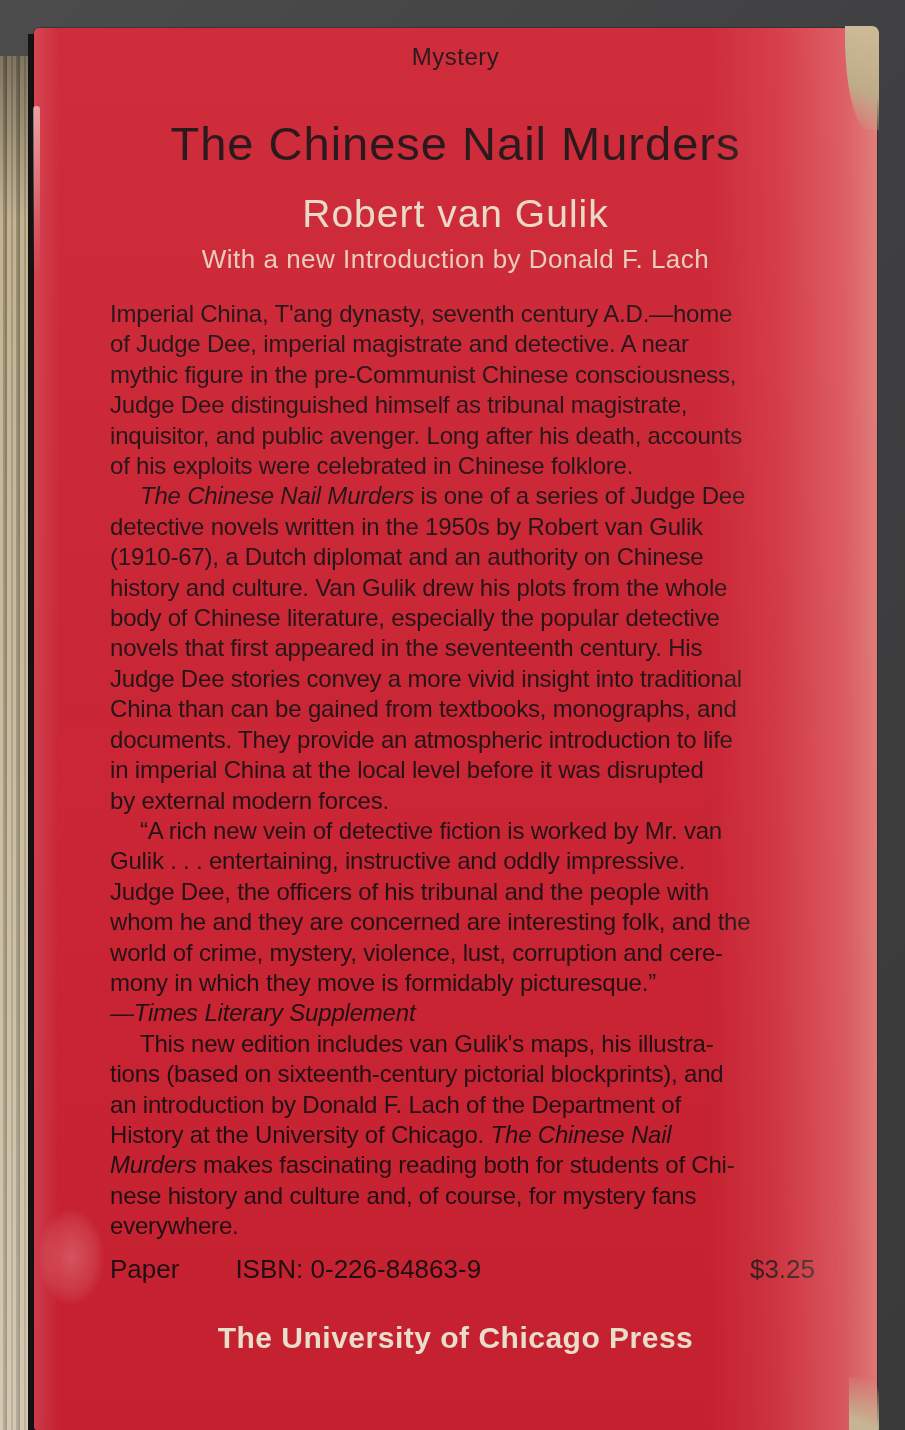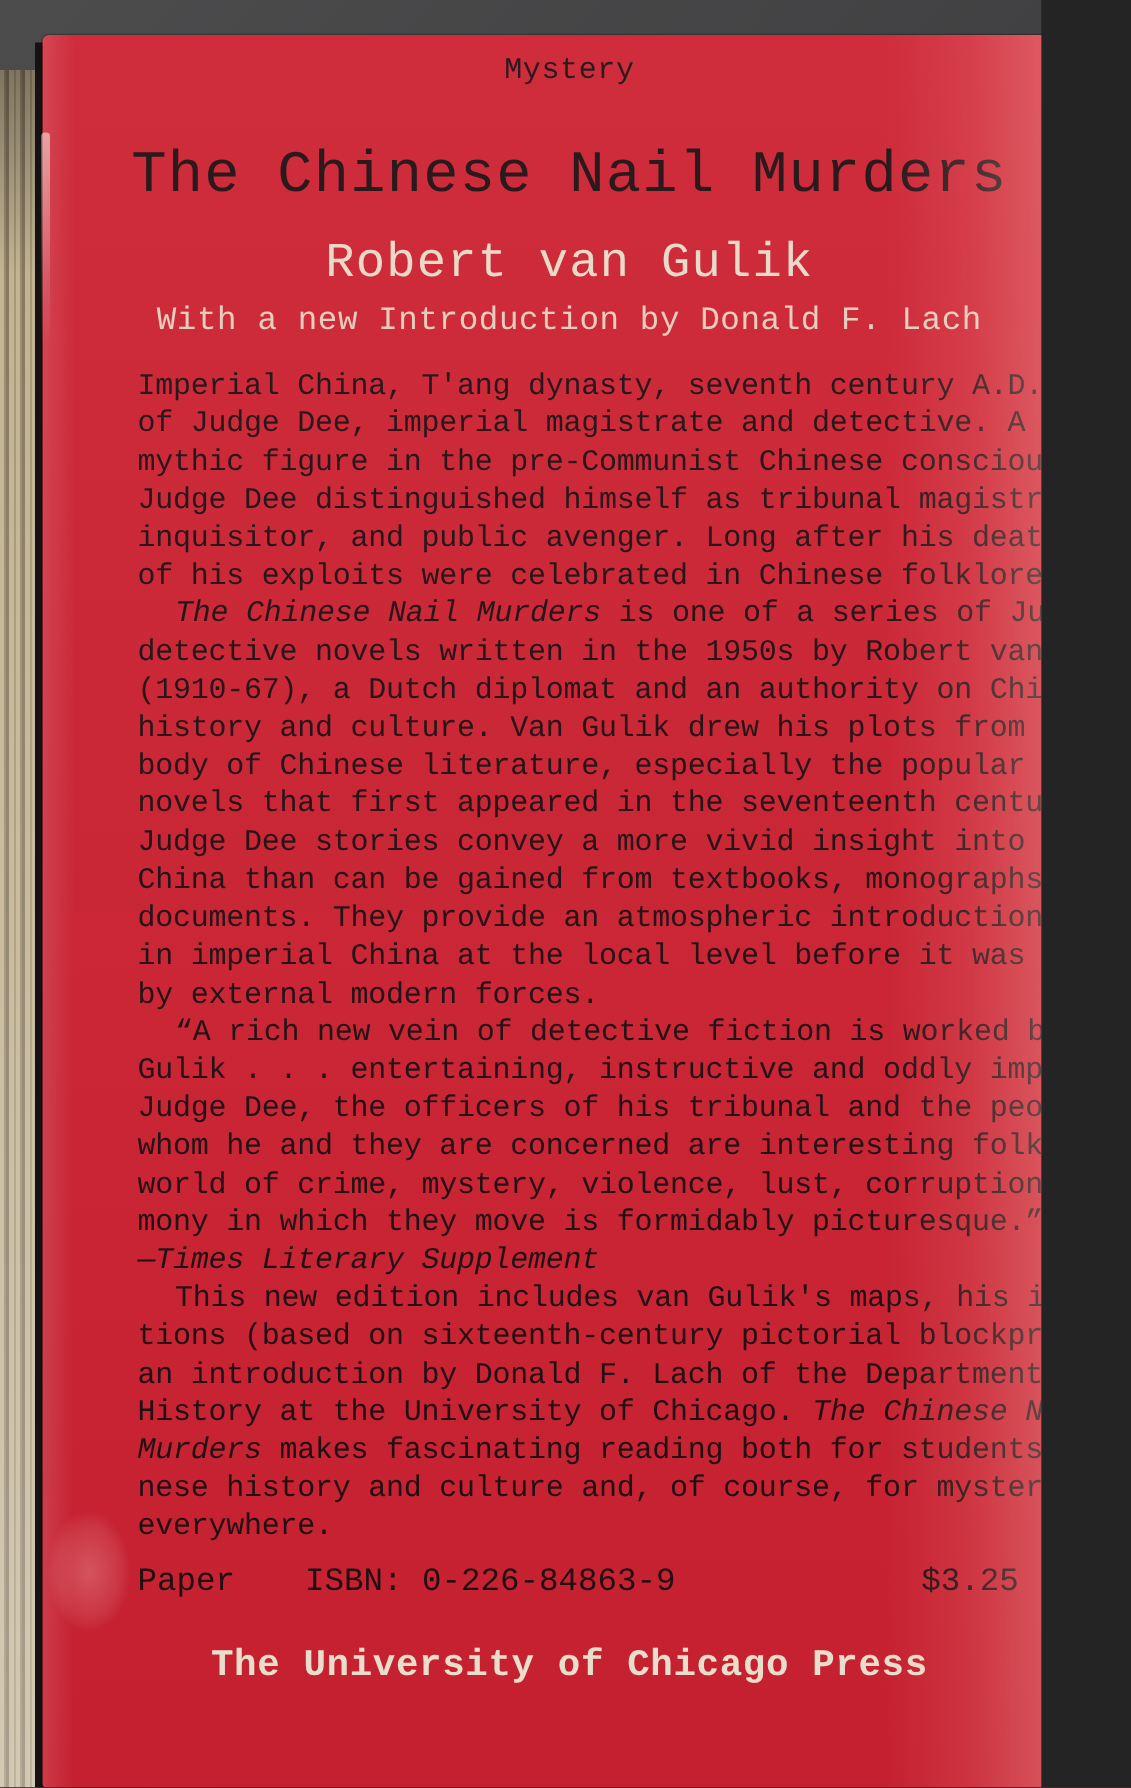--- a/index.html
+++ b/index.html
@@ -4,9 +4,9 @@
 <style>
   html, body { margin:0; padding:0; background:#242425; }
   .stage {
-    position:relative; width:833px; height:1430px; overflow:hidden;
+    position:relative; width:905px; height:1430px; overflow:hidden;
     background:linear-gradient(135deg, #4c4c4d 0%, #414142 35%, #3a3a3b 100%);
-    font-family:Liberation Mono, monospace;
+    font-family:Liberation Sans, sans-serif;
   }
   
   .page-edges {

